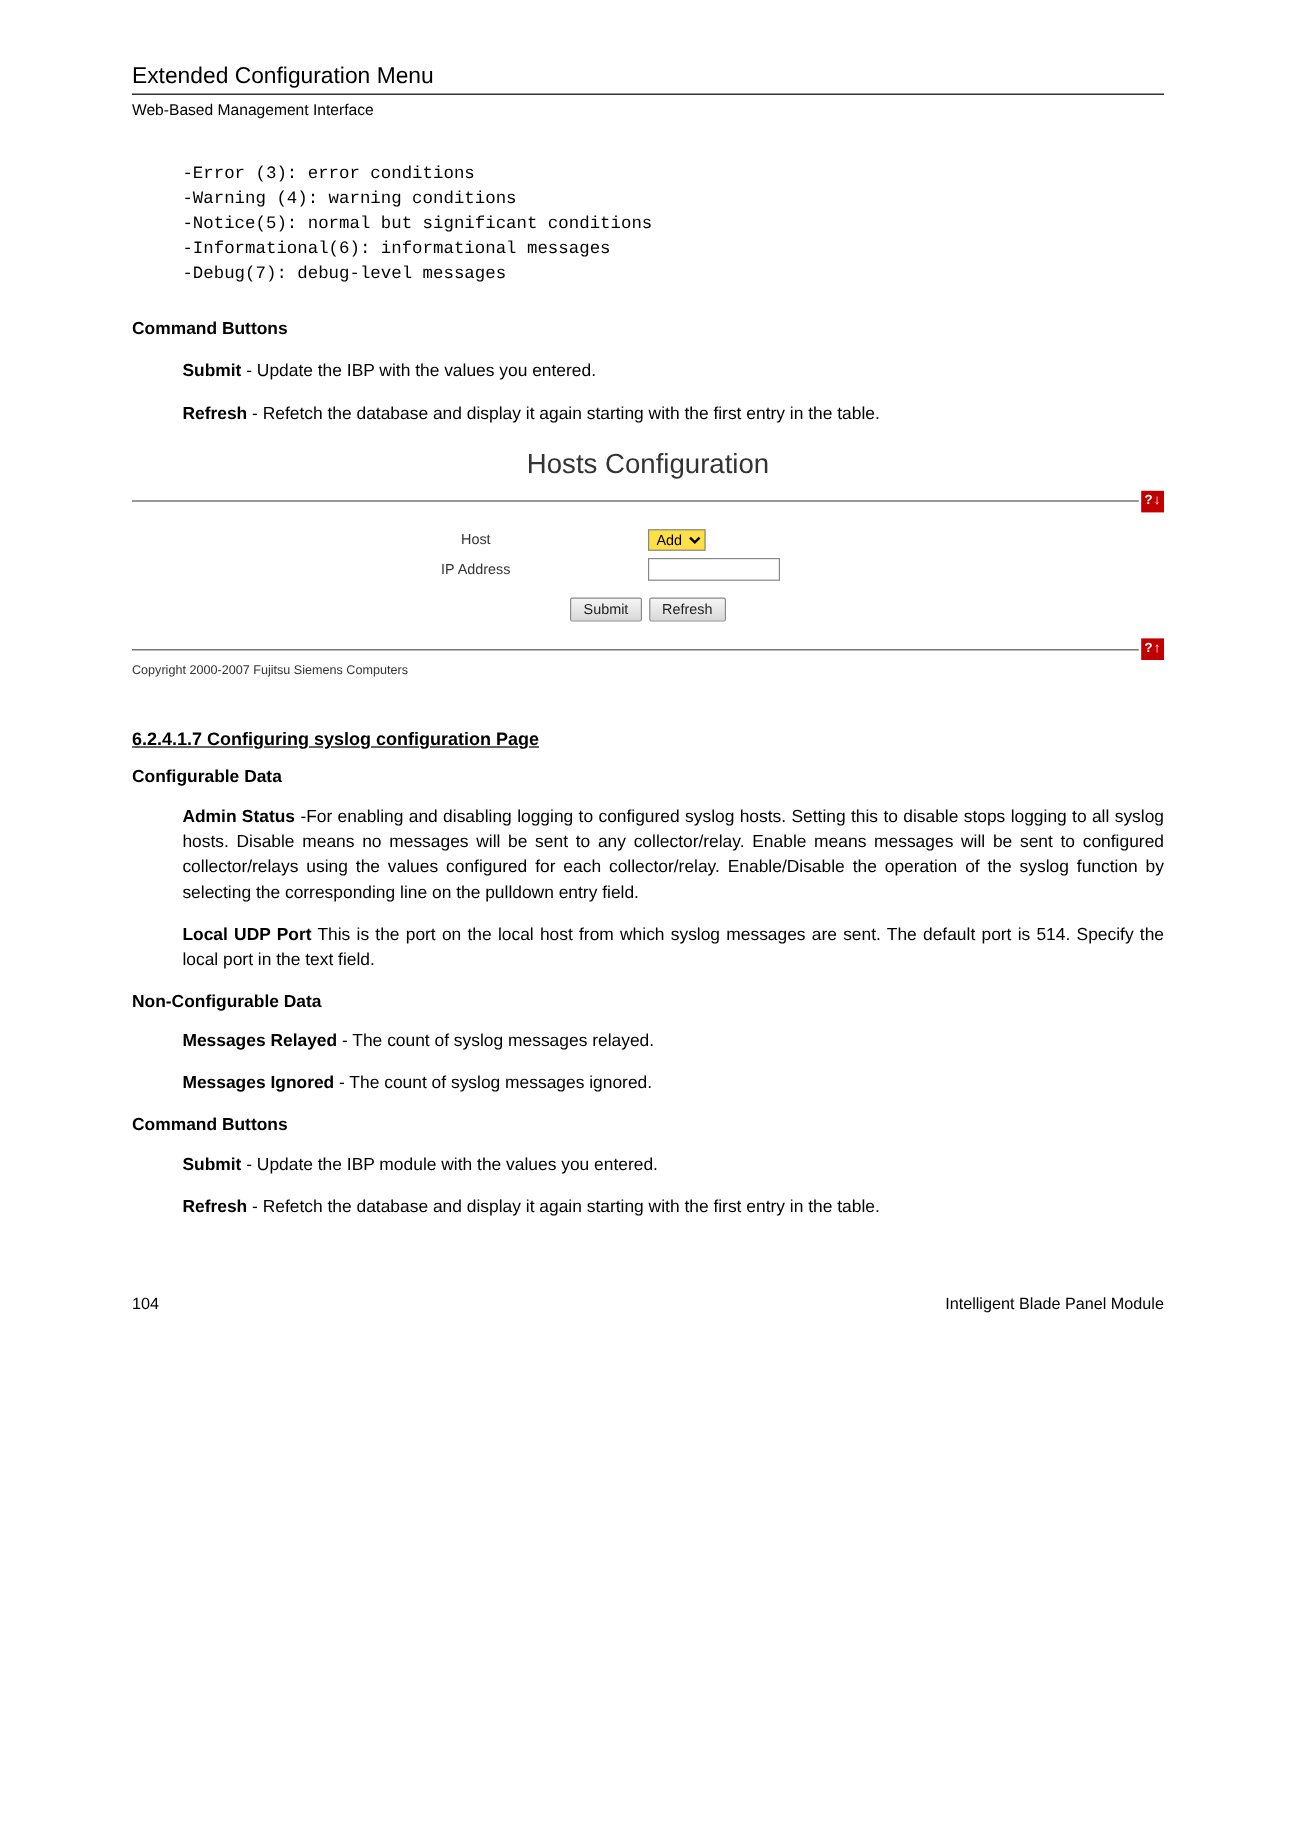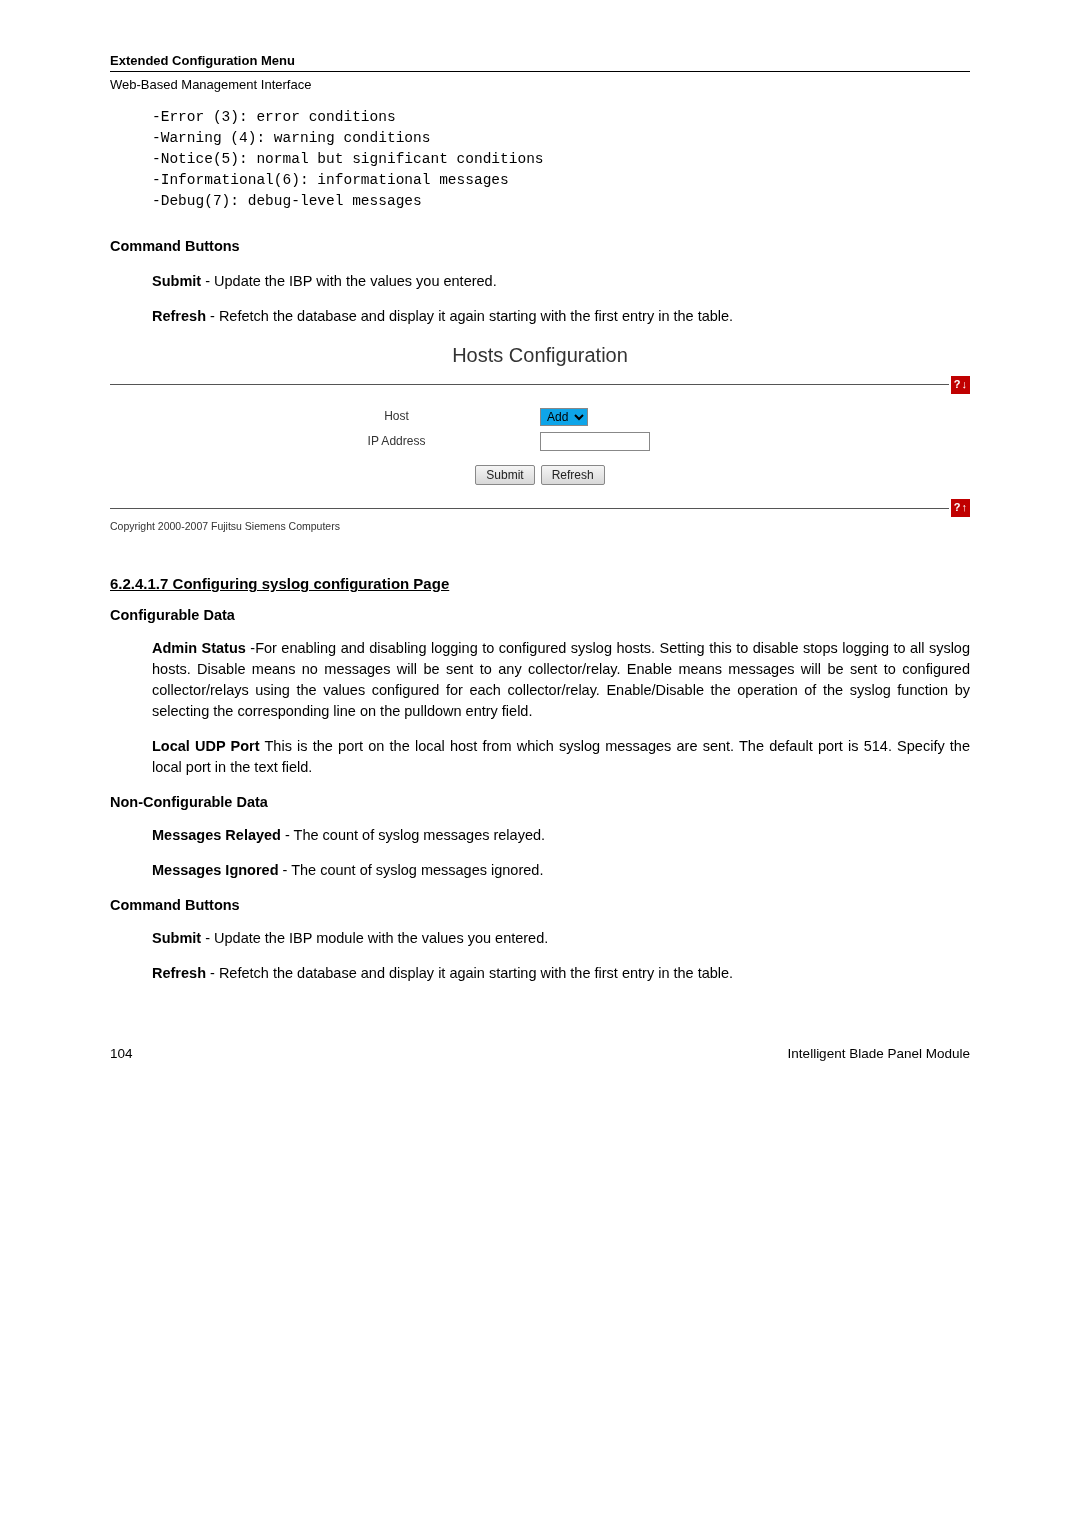--- a/index.html
+++ b/index.html
@@ -17,8 +17,8 @@
       padding: 50px 110px 40px 110px;
     }
     .header-title {
-      font-size: 13px;
-      font-weight: bold;
+      font-size: 19px;
+      font-weight: normal;
       display: inline;
     }
     .header-rule {

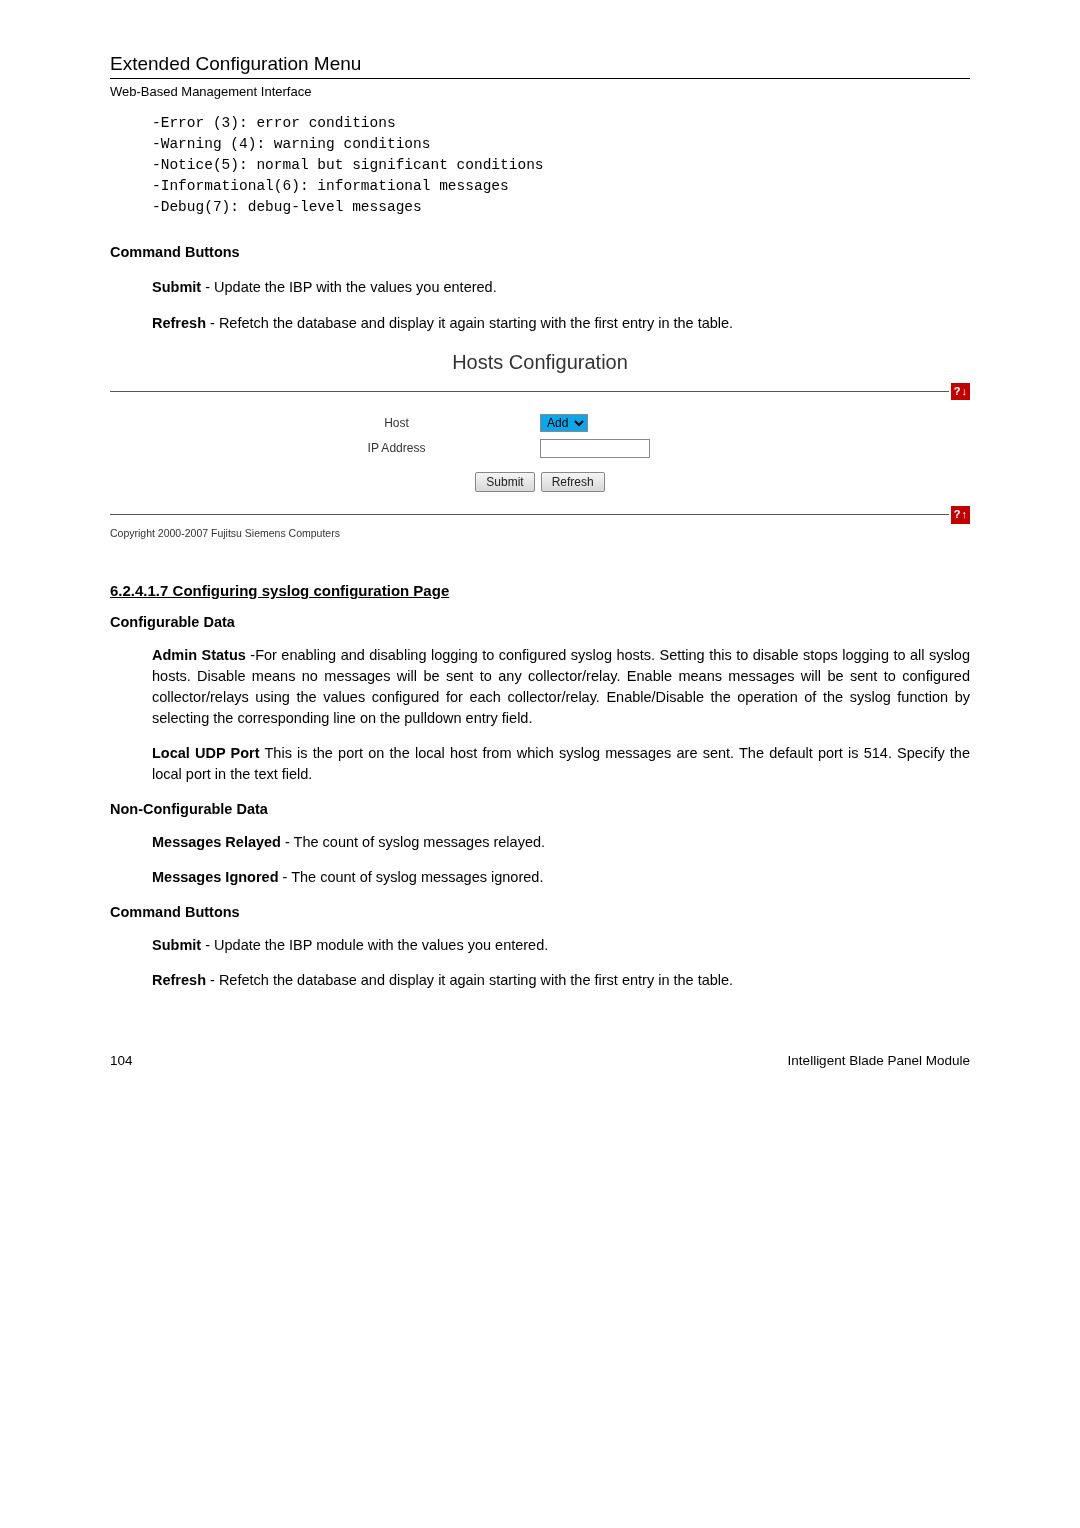--- a/index.html
+++ b/index.html
@@ -28,7 +28,7 @@
     }
     .header-sub {
       font-size: 13px;
-      margin-bottom: 12px;
+      margin-bottom: 34px;
     }
     .indent-1 {
       margin-left: 42px;

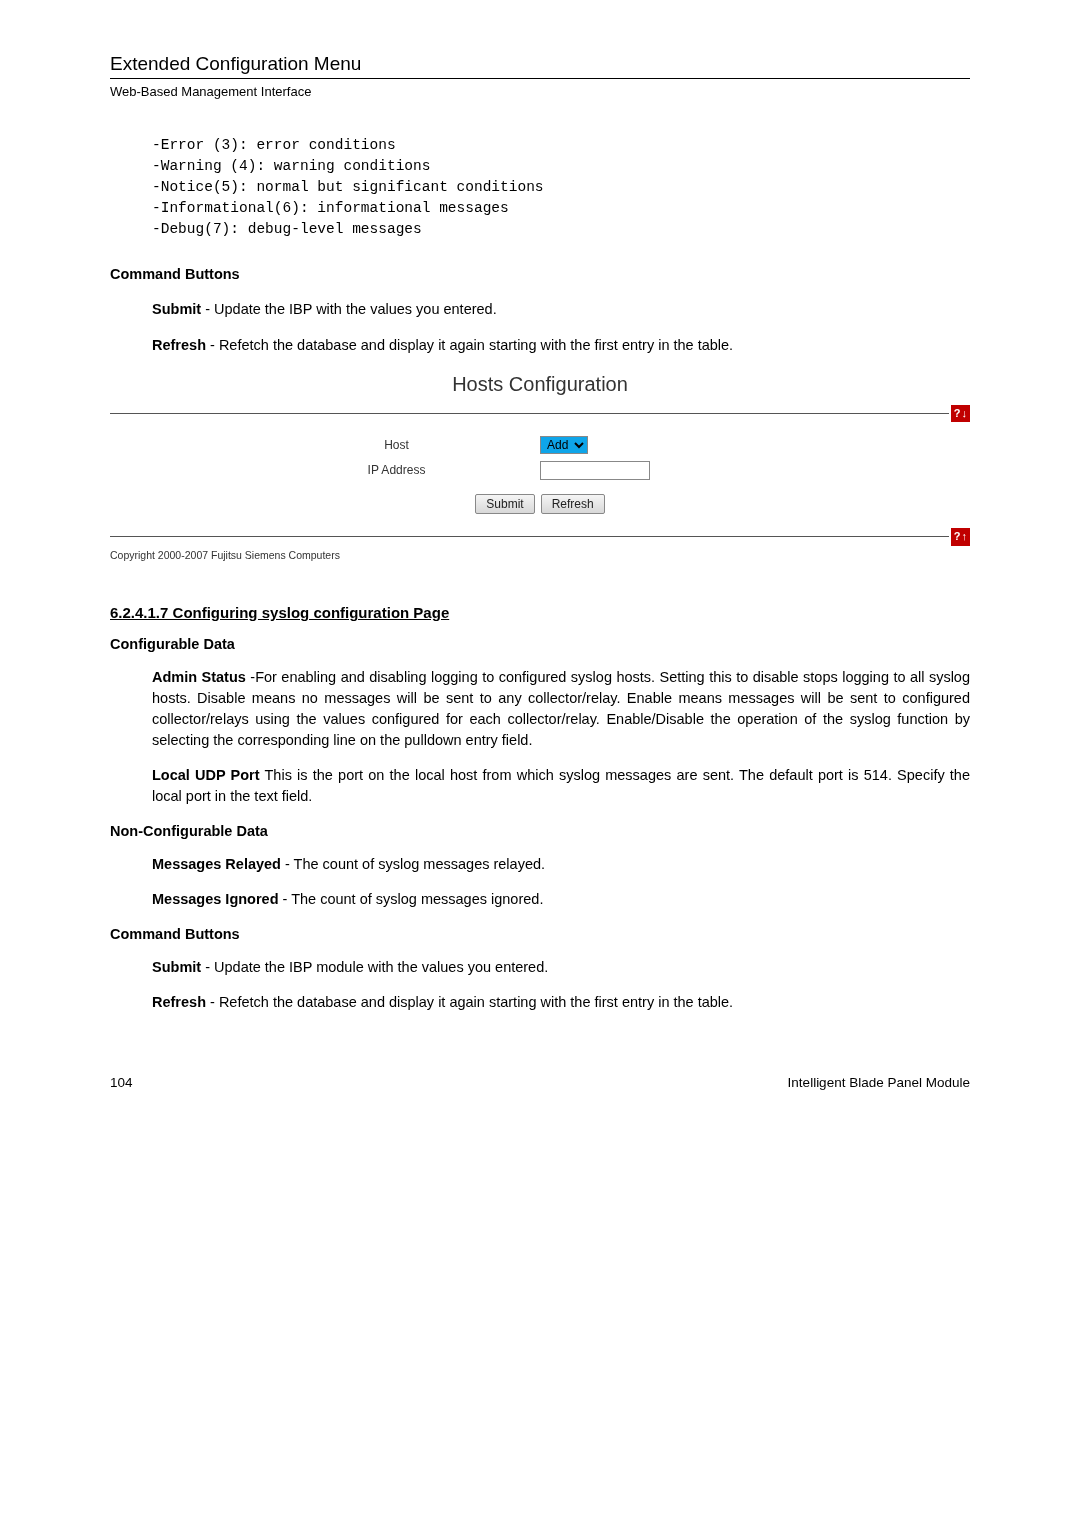--- a/index.html
+++ b/index.html
@@ -61,7 +61,7 @@
     .panel-title {
       font-family: Verdana, Arial, sans-serif;
       text-align: center;
-      font-size: 20px;
+      font-size: 23px;
       color: #333;
       font-weight: normal;
       margin-bottom: 6px;

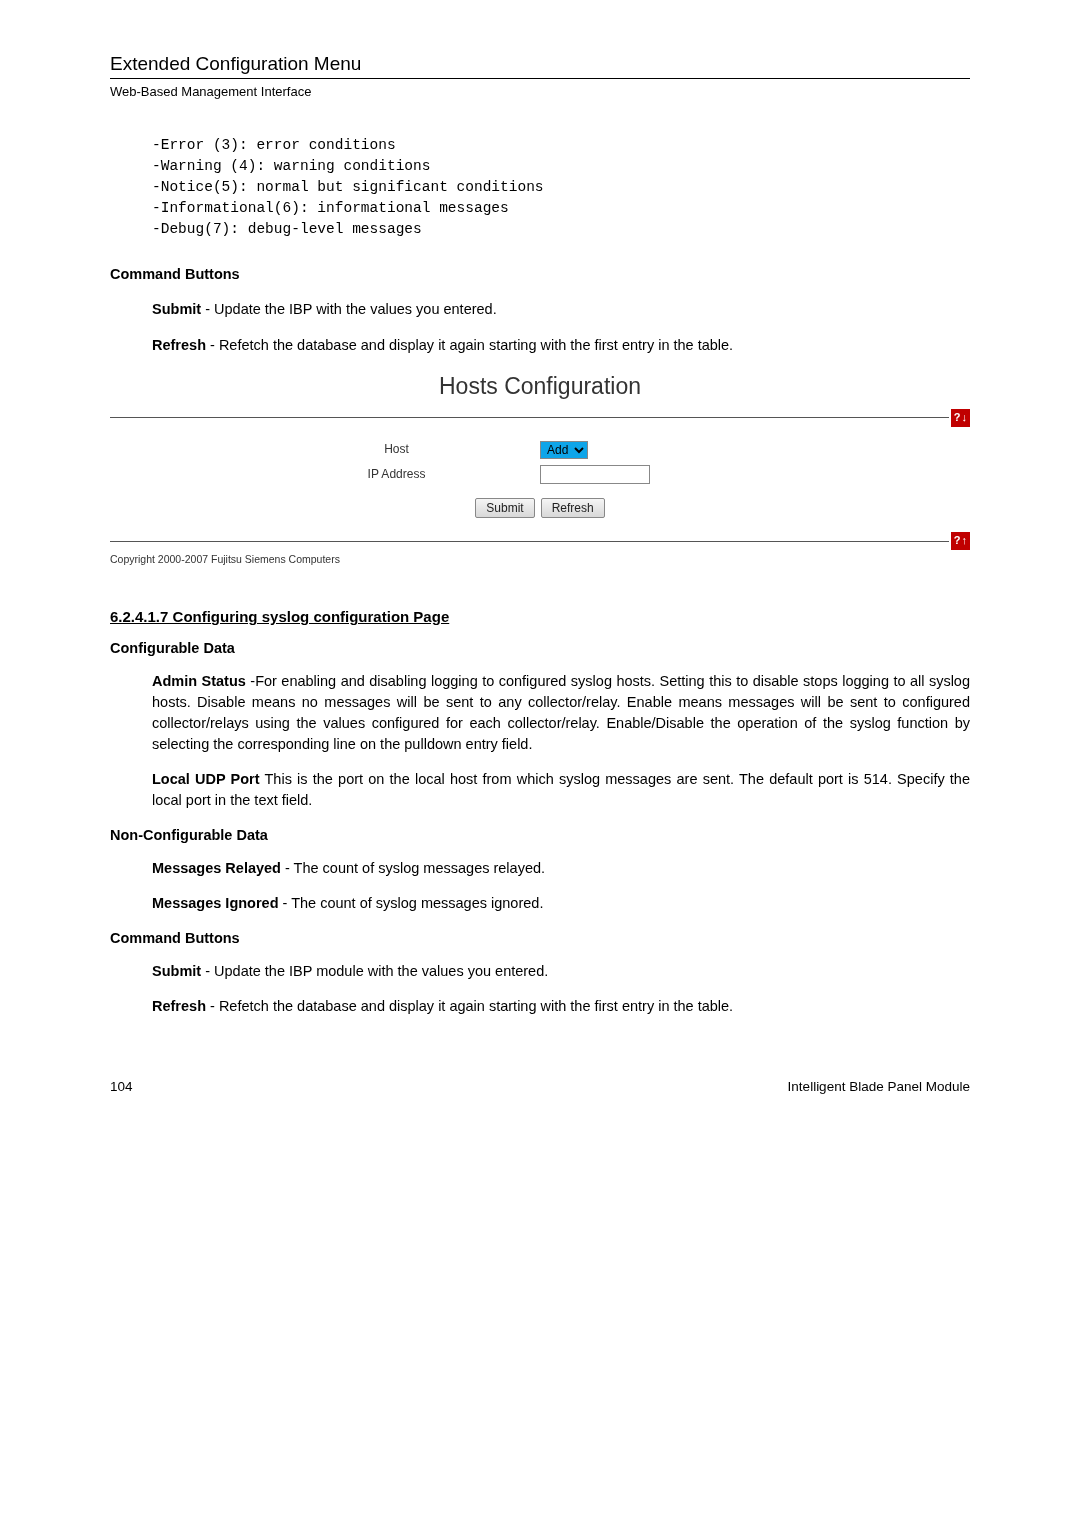--- a/index.html
+++ b/index.html
@@ -115,7 +115,7 @@
     select.fsel {
       font-family: Verdana, Arial, sans-serif;
       font-size: 12px;
-      background: #0ea5e9;
+      background: #fde047;
       border: 1px solid #888;
       padding: 0 2px;
     }

